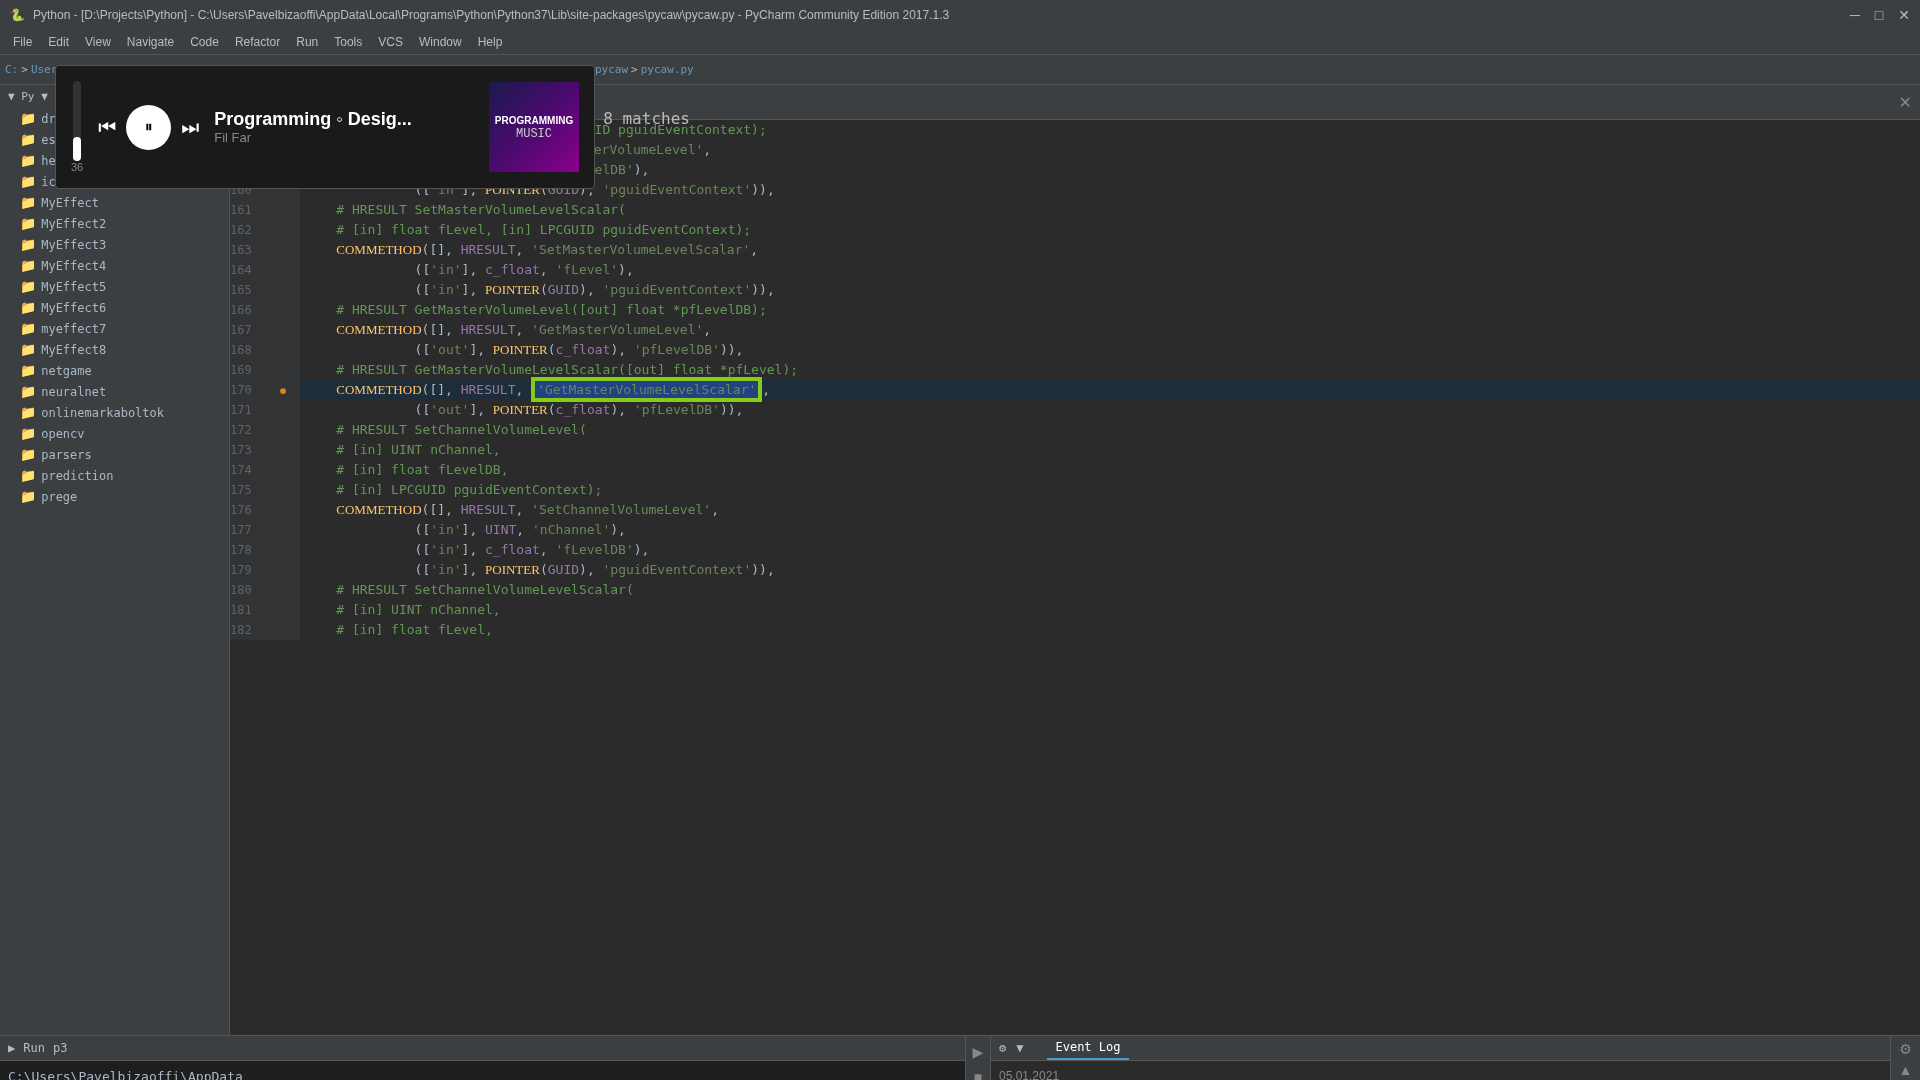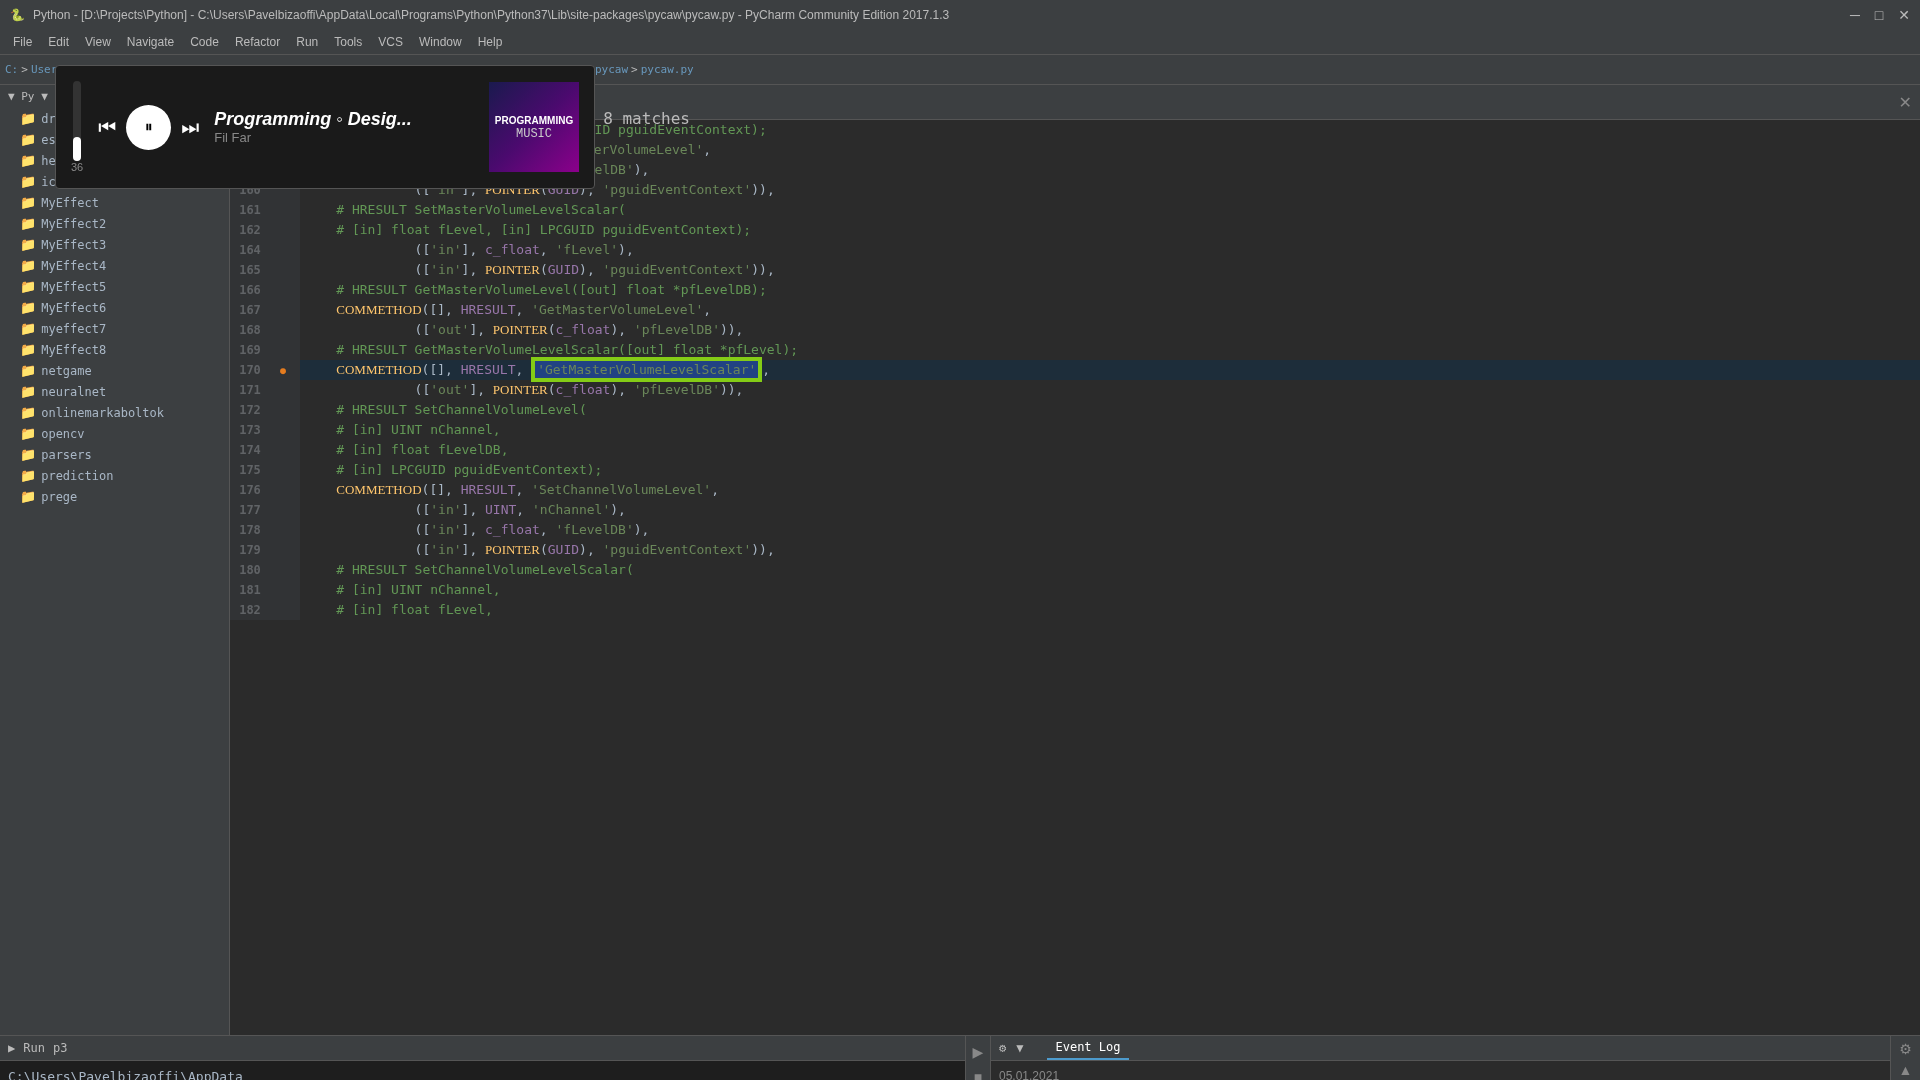--- a/index.html
+++ b/index.html
@@ -77,7 +77,7 @@
     .ctrl-btn { background: none; border: none; color: white; cursor: pointer; font-size: 20px; }
     .ctrl-btn-main { background: white; border: none; color: black; cursor: pointer; width: 45px; height: 45px; border-radius: 50%; font-size: 16px; display: flex; align-items: center; justify-content: center; }
     .music-info { flex: 1; }
-    .music-title { color: white; font-size: 18px; font-family: Arial, sans-serif; font-weight: bold; font-style: italic; }
+    .music-title { color: white; font-size: 18px; font-family: Arial, sans-serif; font-weight: bold; }
     .music-artist { color: #888; font-size: 13px; font-family: Arial, sans-serif; }
     .music-volume { display: flex; flex-direction: column; align-items: center; }
     .volume-bar { width: 8px; height: 80px; background: #333; border-radius: 4px; position: relative; }

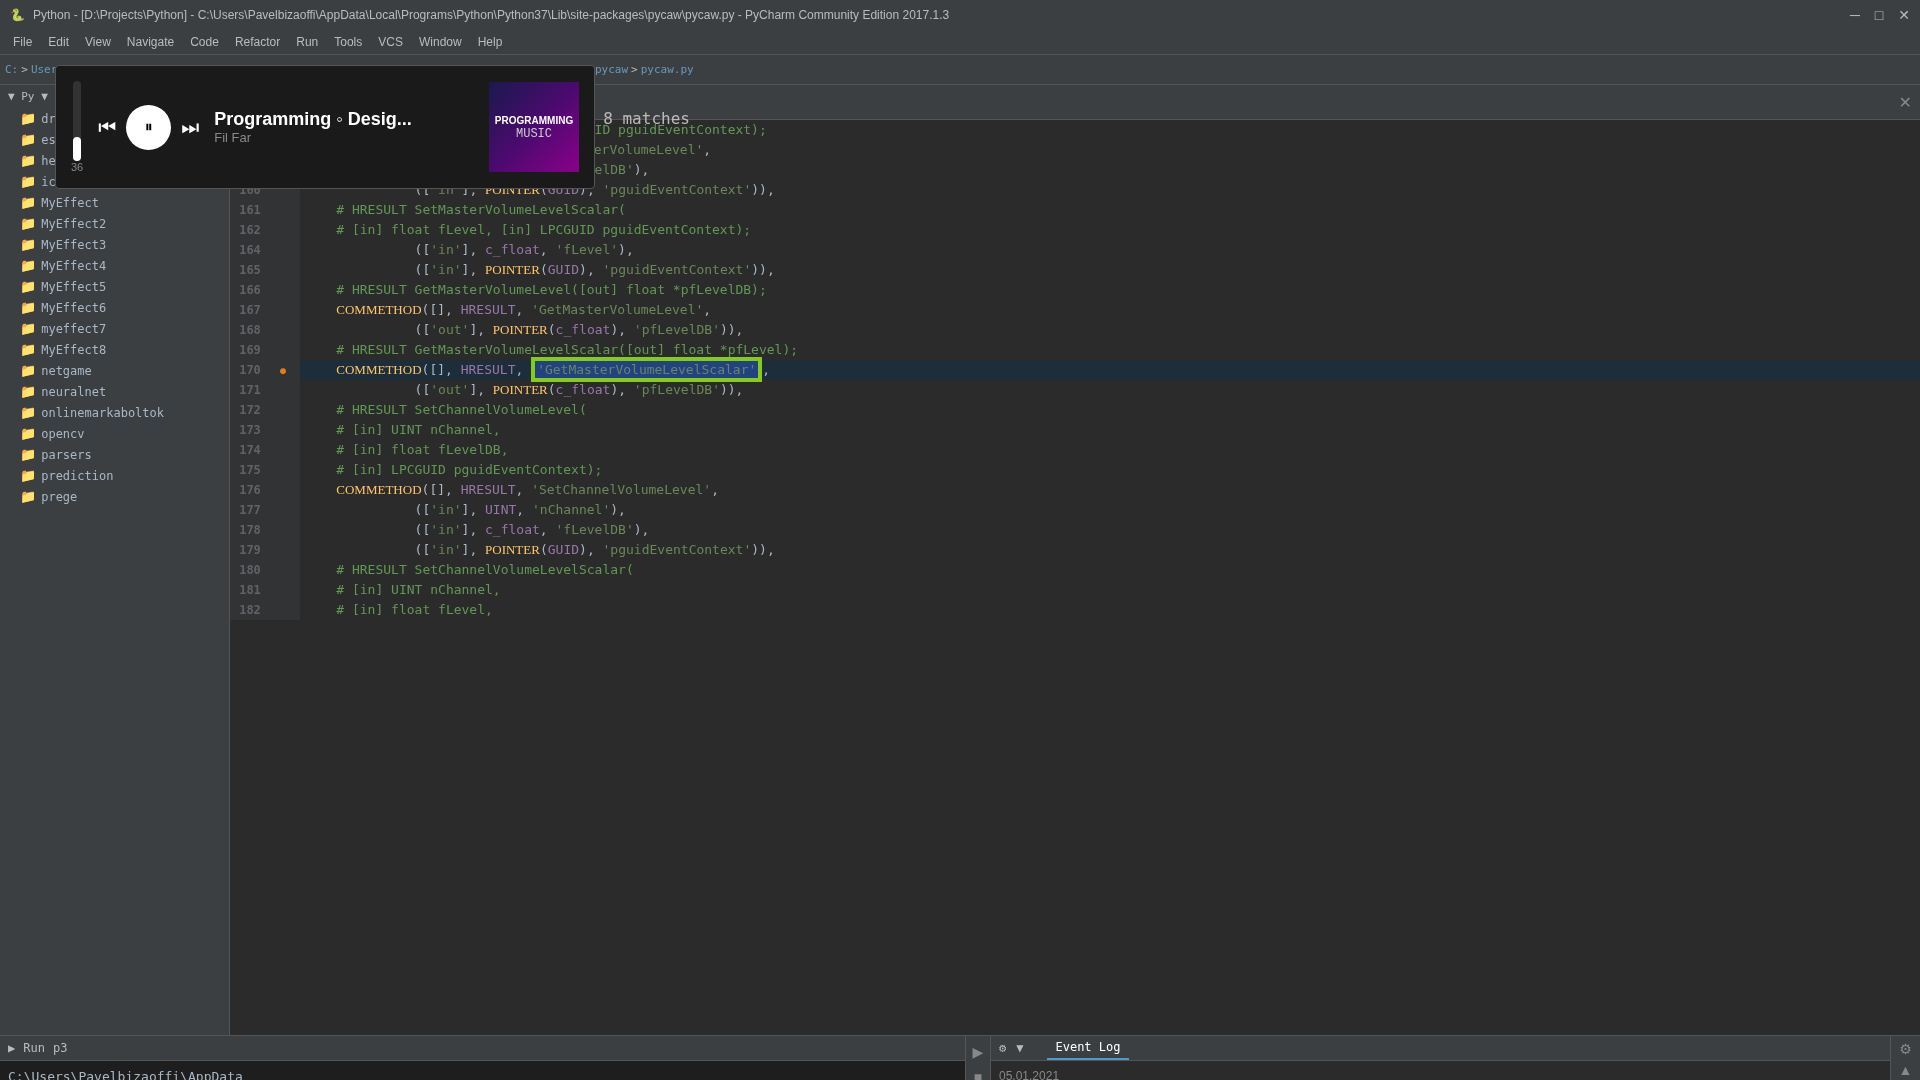--- a/index.html
+++ b/index.html
@@ -44,7 +44,7 @@
     
     .code-content { flex: 1; overflow-y: auto; padding: 0; font-family: 'Consolas', monospace; font-size: 13px; line-height: 1.5; }
     .code-line { display: flex; min-height: 20px; }
-    .line-number { width: 50px; text-align: center; padding-right: 10px; color: #606366; font-size: 12px; user-select: none; background: #313335; flex-shrink: 0; padding-top: 1px; font-weight: bold; }
+    .line-number { width: 50px; text-align: left; padding-right: 10px; color: #606366; font-size: 12px; user-select: none; background: #313335; flex-shrink: 0; padding-top: 1px; }
     .line-gutter { width: 20px; flex-shrink: 0; background: #313335; }
     .line-content { padding-left: 5px; white-space: pre; flex: 1; }
     .str { color: #6a8759; }

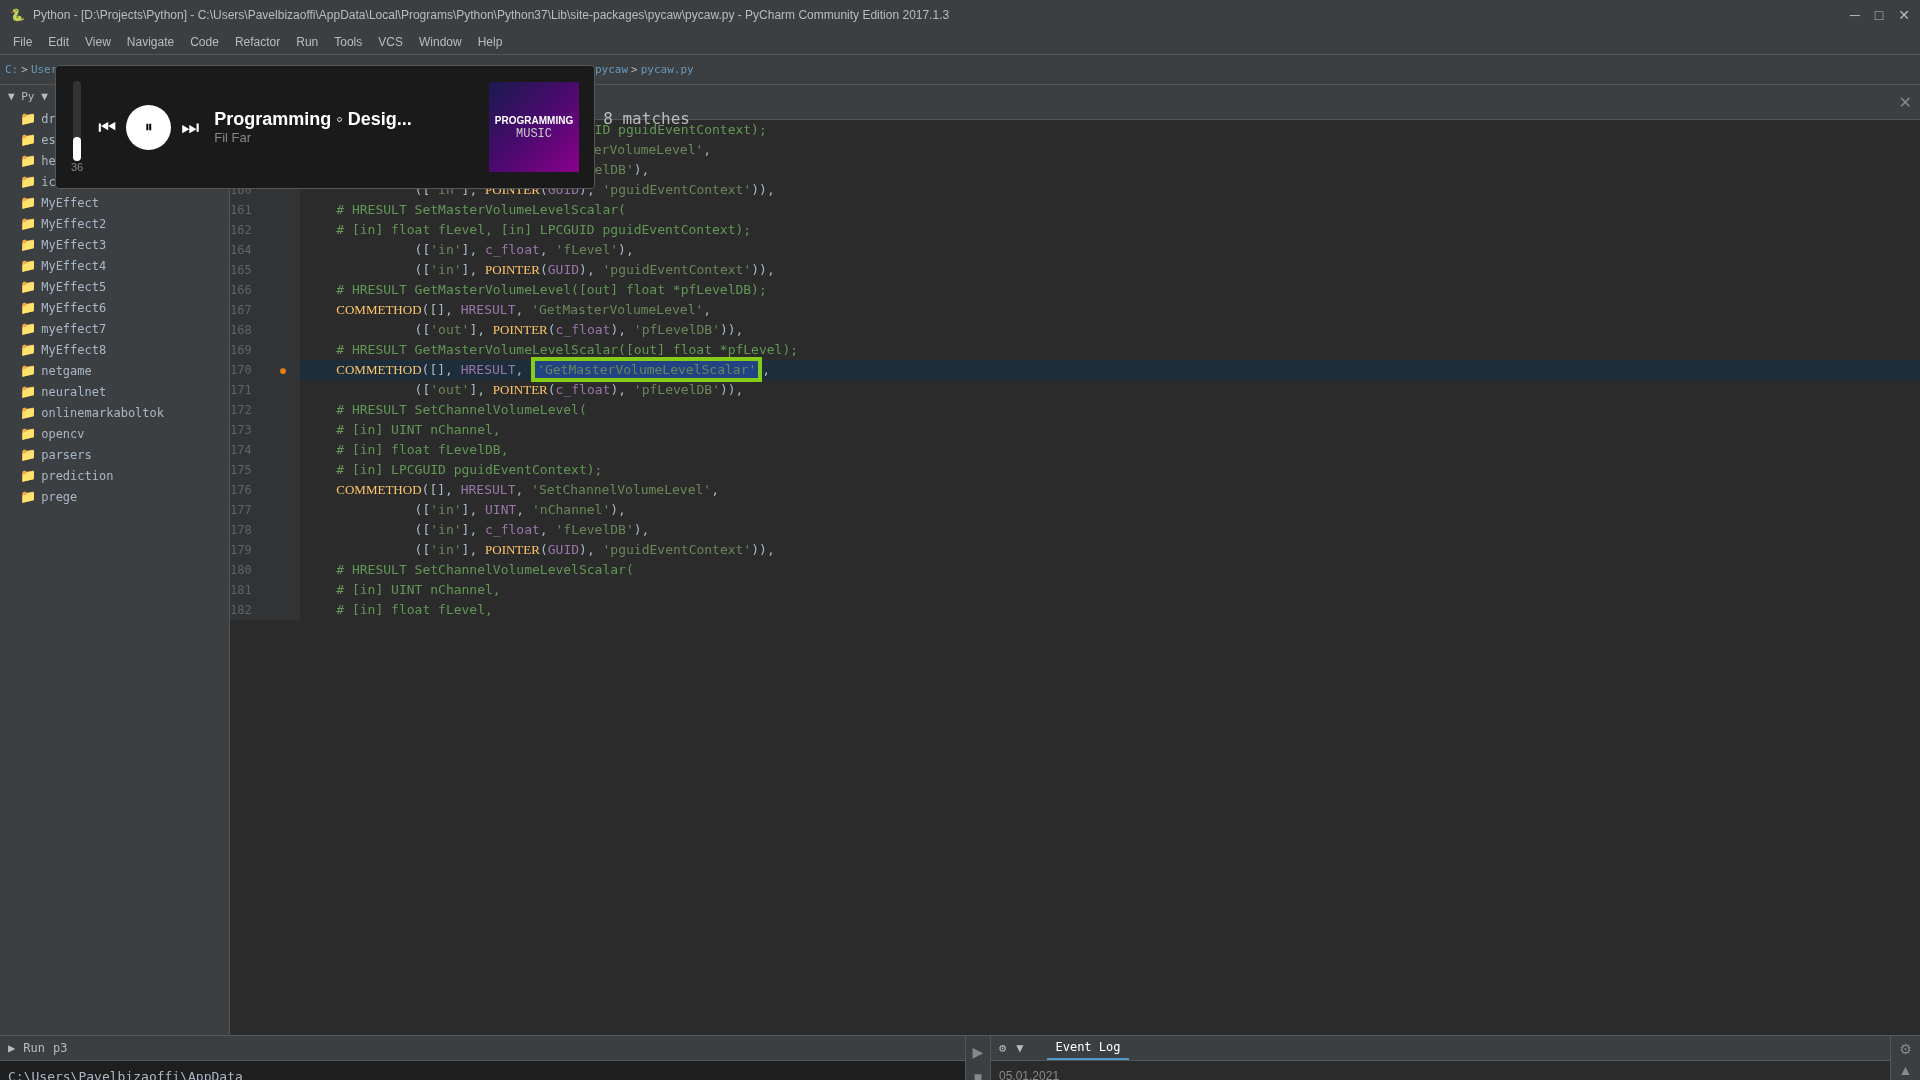--- a/index.html
+++ b/index.html
@@ -241,6 +241,11 @@
         <div class="line-content"><span class="cm">    # [in] float fLevel, [in] LPCGUID pguidEventContext);</span></div>
       </div>
 
+      <div class="code-line">
+        <div class="line-number">163</div>
+        <div class="line-gutter"></div>
+        <div class="line-content">    <span class="fn">COMMETHOD</span>(<span class="op">[]</span>, <span class="var">HRESULT</span>, <span class="str">'SetMasterVolumeLevelScalar'</span>,</div>
+      </div>
 
       <div class="code-line">
         <div class="line-number">164</div>

